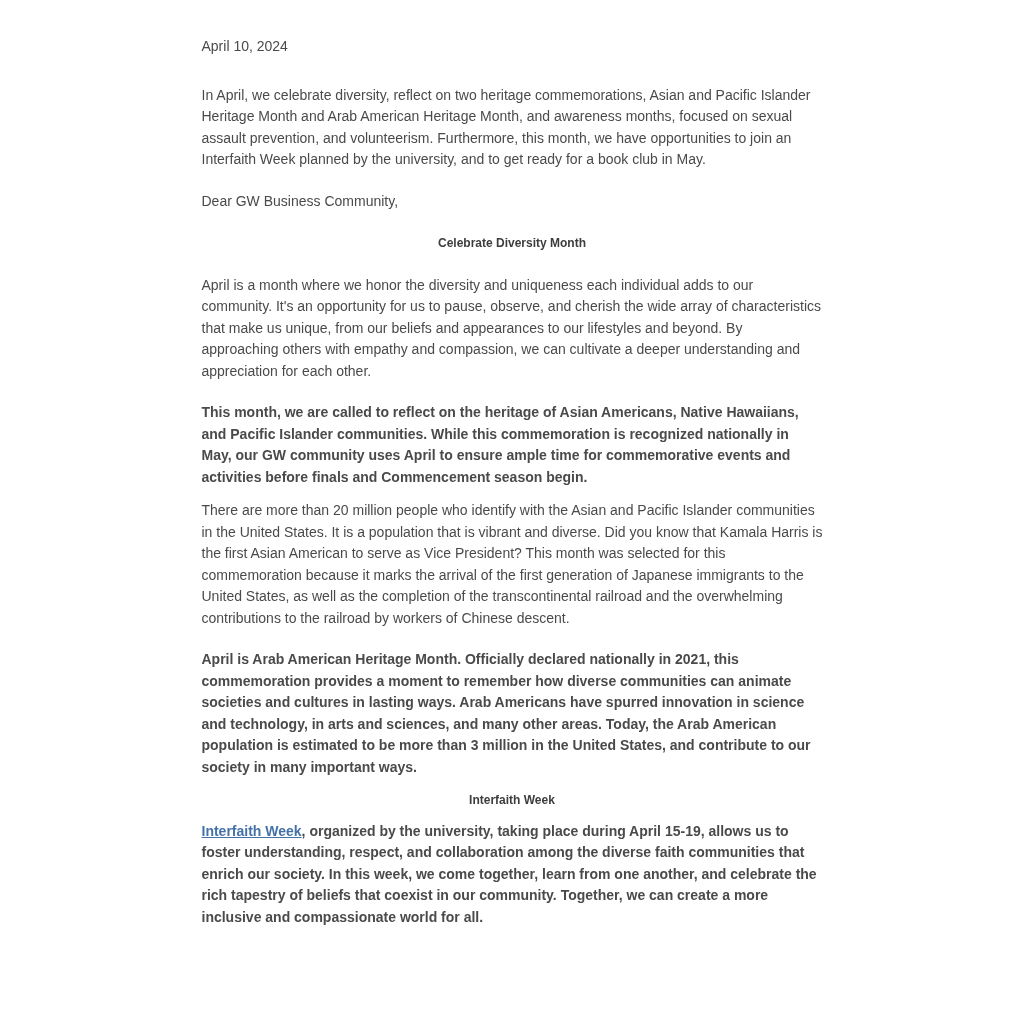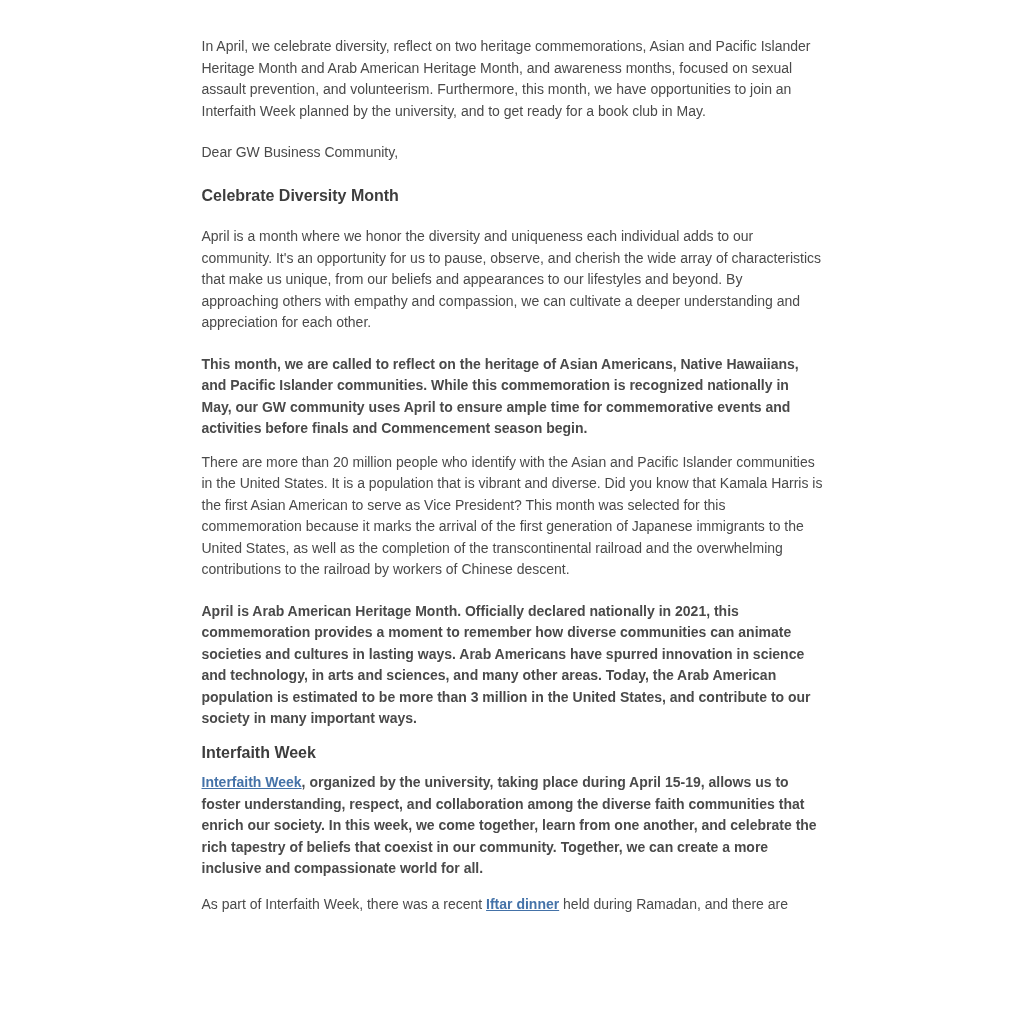--- a/index.html
+++ b/index.html
@@ -57,6 +57,7 @@
 <div class="page">
   <div class="content">
 
+    <p class="para mb27">April 10, 2024</p>
 
     <p class="para">In April, we celebrate diversity, reflect on two heritage commemorations, Asian and Pacific Islander Heritage Month and Arab American Heritage Month, and awareness months, focused on sexual assault prevention, and volunteerism. Furthermore, this month, we have opportunities to join an Interfaith Week planned by the university, and to get ready for a book club in May.</p>
 

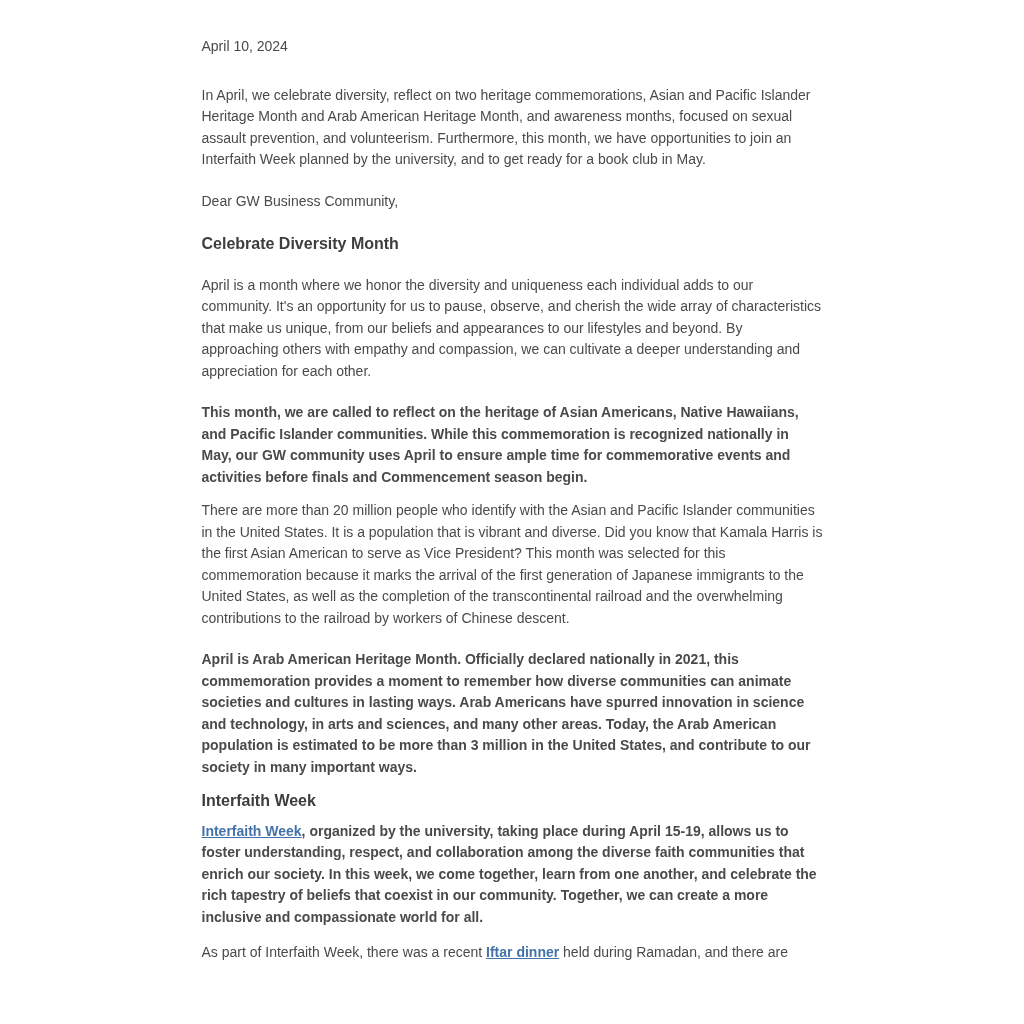--- a/index.html
+++ b/index.html
@@ -30,10 +30,11 @@
     margin: 0 0 20px 0;
   }
   .heading {
-    font-size: 16px;
+    font-size: 12px;
     line-height: 21.5px;
     font-weight: bold;
     color: #3d3d3d;
+    text-align: center;
     margin: 0 0 20px 0;
   }
   .mb27 { margin-bottom: 27px; }

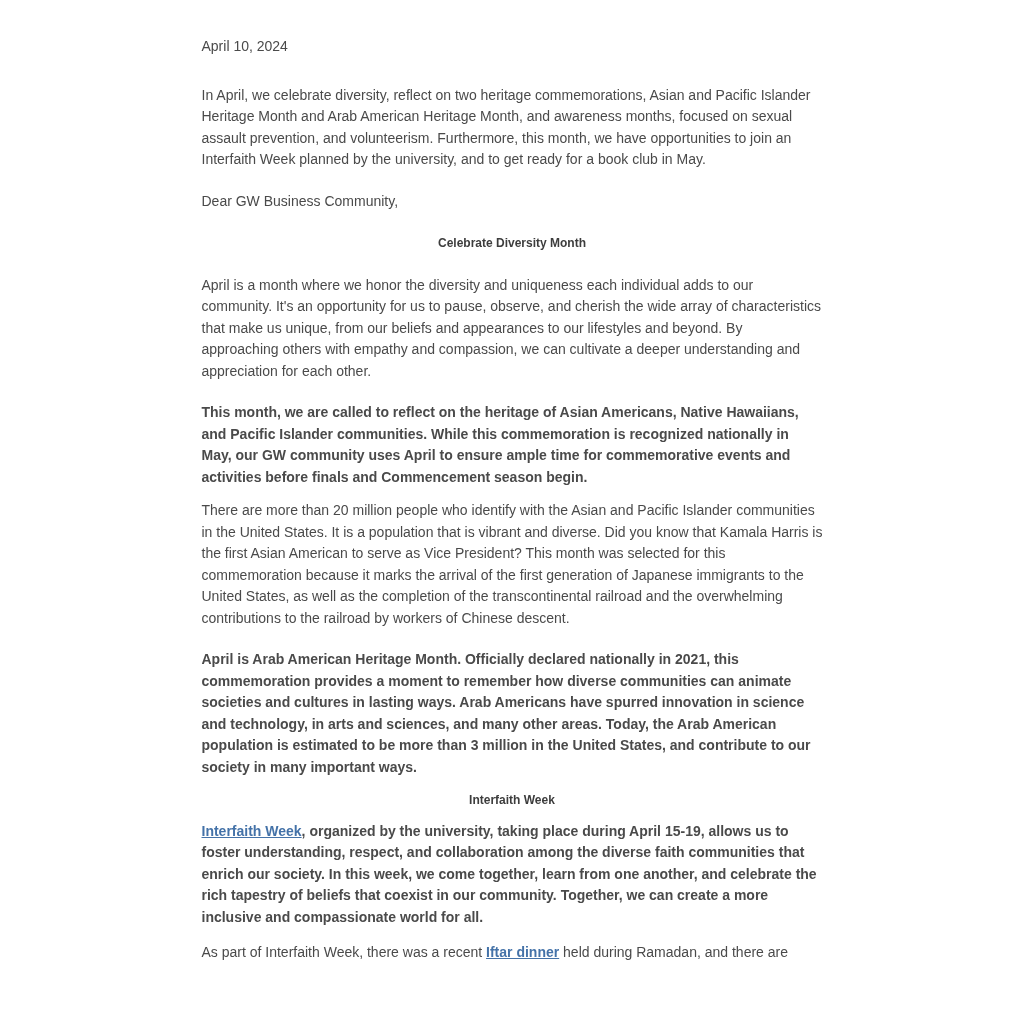--- a/index.html
+++ b/index.html
@@ -80,7 +80,6 @@
 
     <p class="para mb14"><a class="link" href="#">Interfaith Week</a><span>, organized by the university, taking place during April 15-19, allows us to foster understanding, respect, and collaboration among the diverse faith communities that enrich our society. In this week, we come together, learn from one another, and celebrate the rich tapestry of beliefs that coexist in our community. Together, we can create a more inclusive and compassionate world for all.</span></p>
 
-    <p class="para"><span>As part of Interfaith Week, there was a recent </span><a class="link bold" href="#">Iftar dinner</a><span> held during Ramadan, and there are</span></p>
 
   </div>
 </div>

